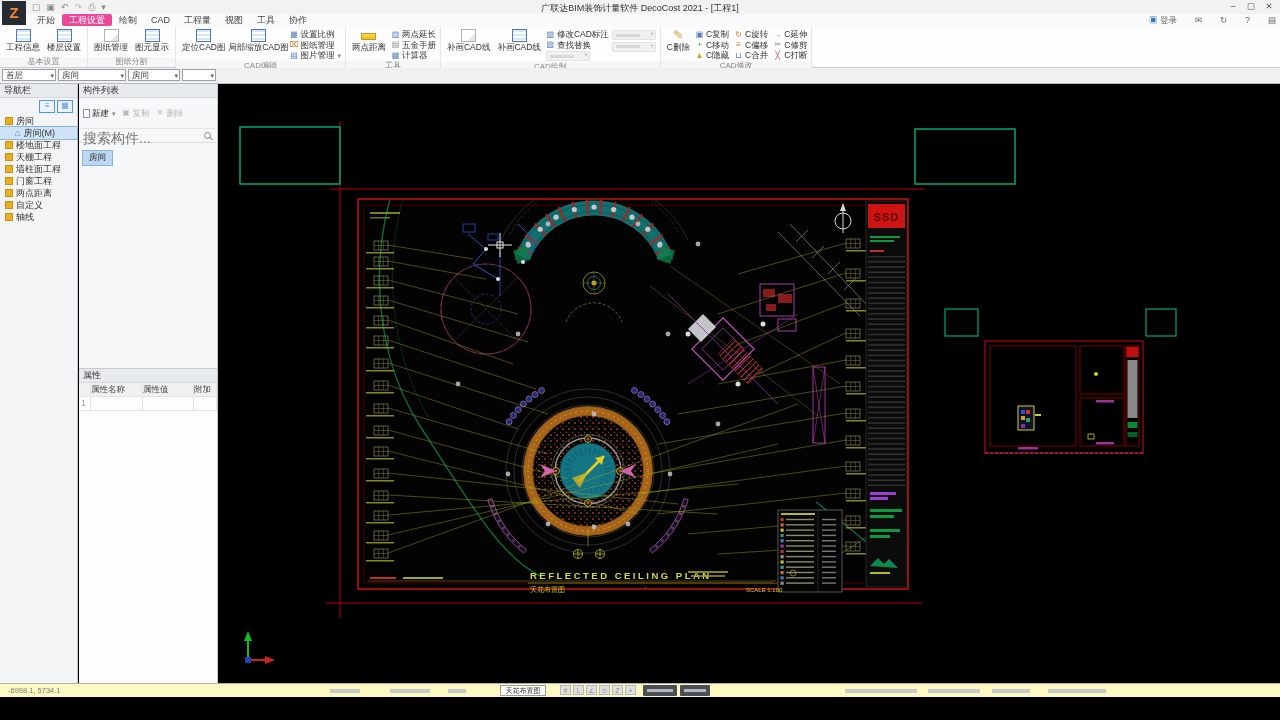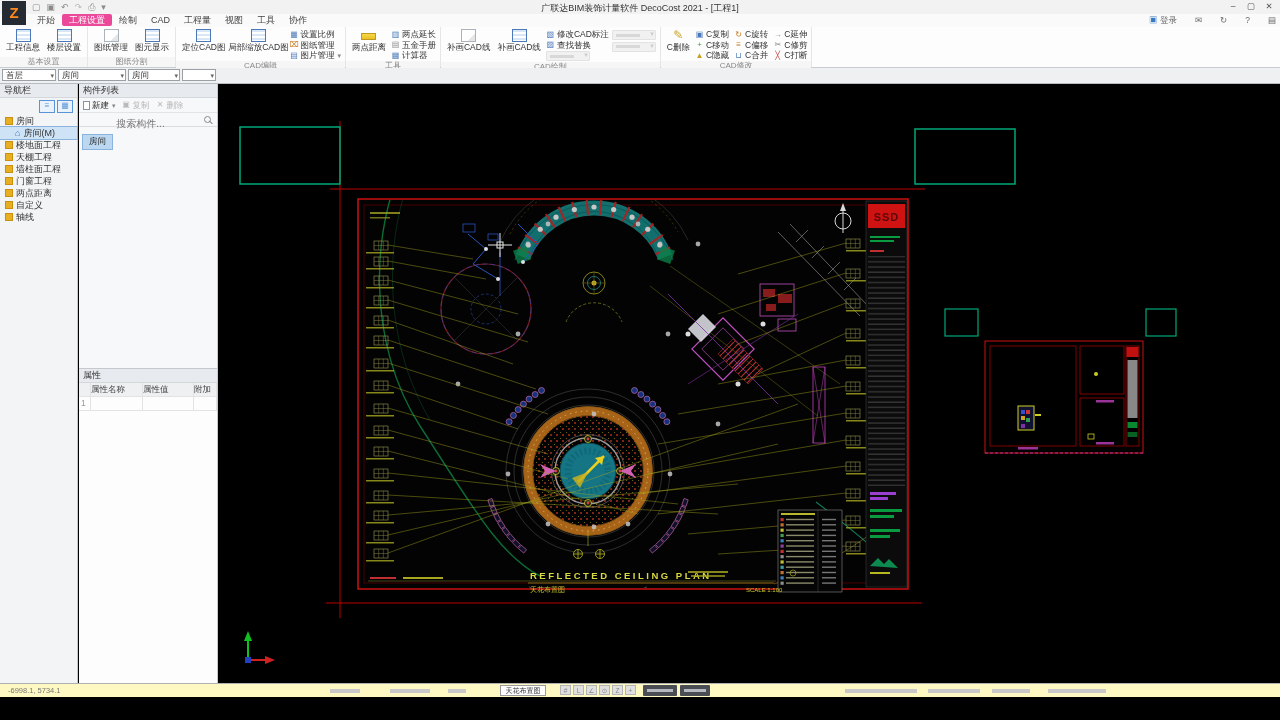--- a/index.html
+++ b/index.html
@@ -54,7 +54,7 @@
   .hicon{color:#2a62c0;font-size:9px;line-height:9px;}
   .titem.selected{background:#cfe3f6;outline:1px solid #8ab4dd;}
   #comppanel{left:79px;top:84px;width:139px;height:284px;background:#f7f8f9;border-right:1px solid #c5c9cd;box-sizing:border-box;}
-  .ctb{height:14px;display:flex;align-items:center;gap:6px;padding:0 4px;font-size:8.5px;color:#333;border-bottom:1px solid #e4e4e4;}
+  .ctb{height:14px;display:flex;align-items:center;gap:6px;padding:8px 4px;font-size:8.5px;color:#333;border-bottom:1px solid #e4e4e4;}
   .pageic{width:7px;height:9px;background:#fff;border:1px solid #8a94a0;box-sizing:border-box;}
   #searchrow{height:13px;border-bottom:1px solid #dcdcdc;position:relative;}
   #searchrow input{border:none;background:transparent;font-size:10px;width:115px;padding:1px 0 0 4px;color:#555;outline:none;text-align:center;}

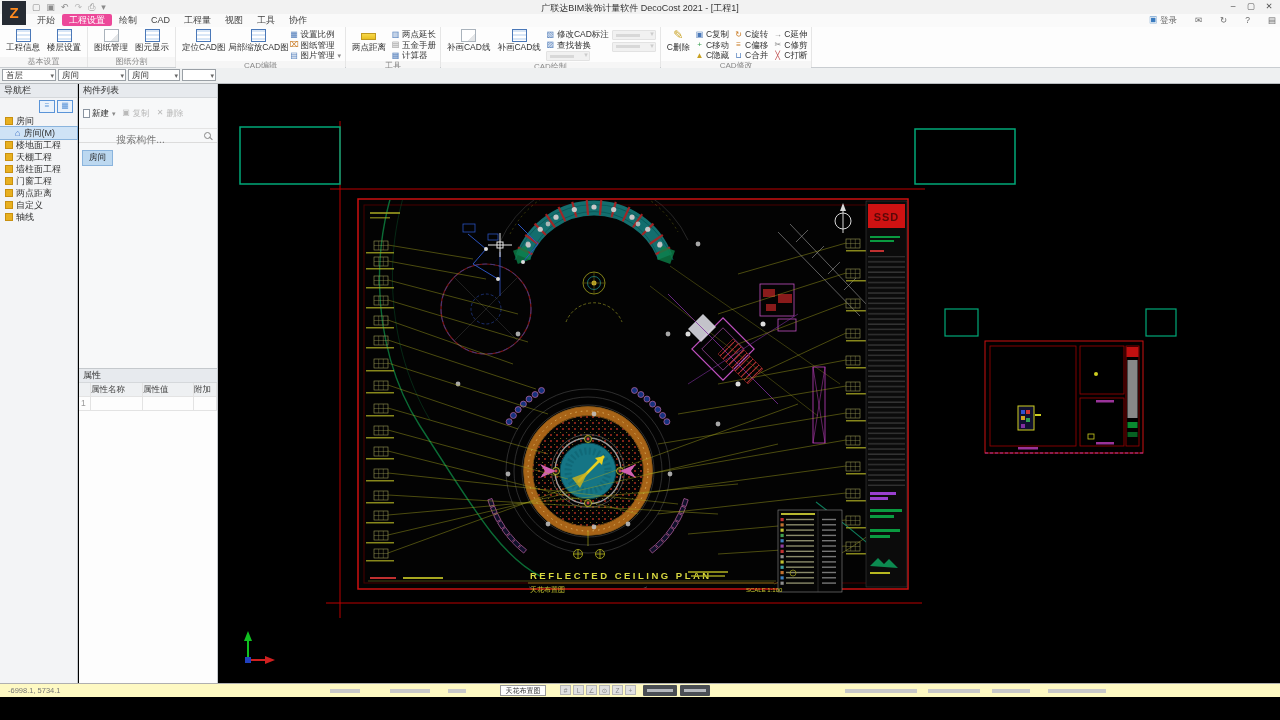--- a/index.html
+++ b/index.html
@@ -57,7 +57,7 @@
   .ctb{height:14px;display:flex;align-items:center;gap:6px;padding:8px 4px;font-size:8.5px;color:#333;border-bottom:1px solid #e4e4e4;}
   .pageic{width:7px;height:9px;background:#fff;border:1px solid #8a94a0;box-sizing:border-box;}
   #searchrow{height:13px;border-bottom:1px solid #dcdcdc;position:relative;}
-  #searchrow input{border:none;background:transparent;font-size:10px;width:115px;padding:1px 0 0 4px;color:#555;outline:none;text-align:center;}
+  #searchrow input{border:none;background:transparent;font-size:14px;width:115px;padding:1px 0 0 4px;color:#555;outline:none;}
   .mag{position:absolute;right:6px;top:3px;width:5px;height:5px;border:1px solid #888;border-radius:50%;}
   .mag:after{content:"";position:absolute;width:4px;height:1px;background:#888;transform:rotate(45deg);right:-3px;bottom:-1px;}
   .clist{padding:3px 4px;}

